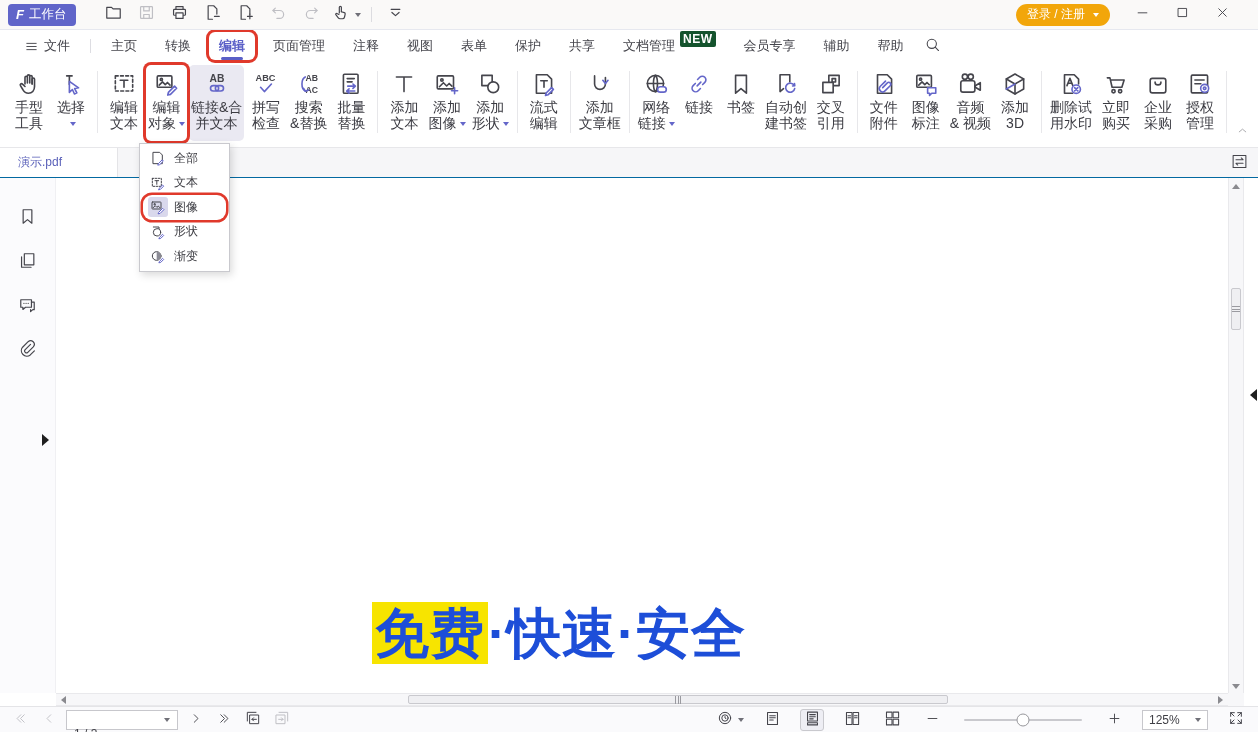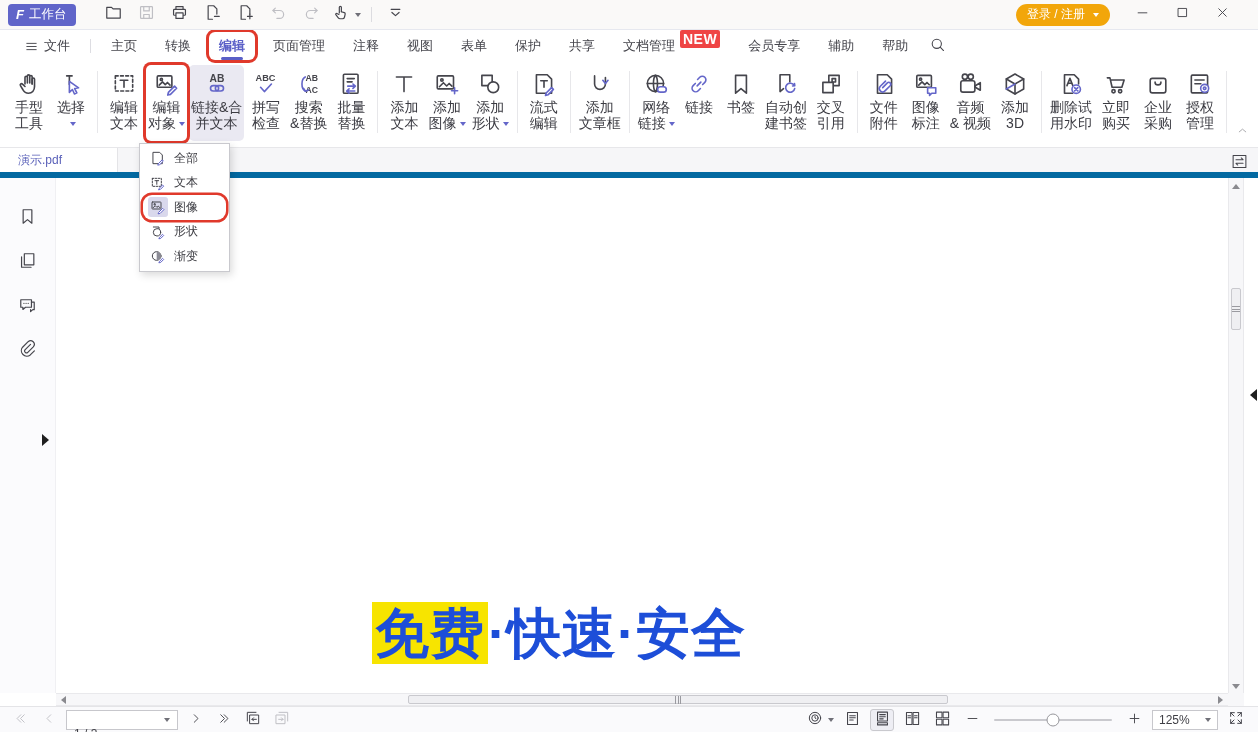--- a/index.html
+++ b/index.html
@@ -26,7 +26,7 @@
   .mitem.active::after{content:"";position:absolute;left:12px;right:12px;bottom:0;height:3.5px;border-radius:2px;background:#5A5FC7;}
   .mitem.annot{box-shadow:0 0 0 3px #E0392B;z-index:3;}
   .msep{width:1px;height:14px;background:#DDDDE2;margin:0 6px;}
-  .newbadge{background:#ef4444;color:#fff;font-size:14px;font-weight:700;padding:1px 3px;border-radius:2px;transform:translateY(-7px);letter-spacing:.5px;}
+  .newbadge{background:#14532d;color:#fff;font-size:12px;font-weight:700;padding:1px 3px;border-radius:2px;transform:translateY(-7px);letter-spacing:.5px;}
   .msearch{margin-left:2px;width:26px;height:24px;display:flex;align-items:center;justify-content:center;}
 
   

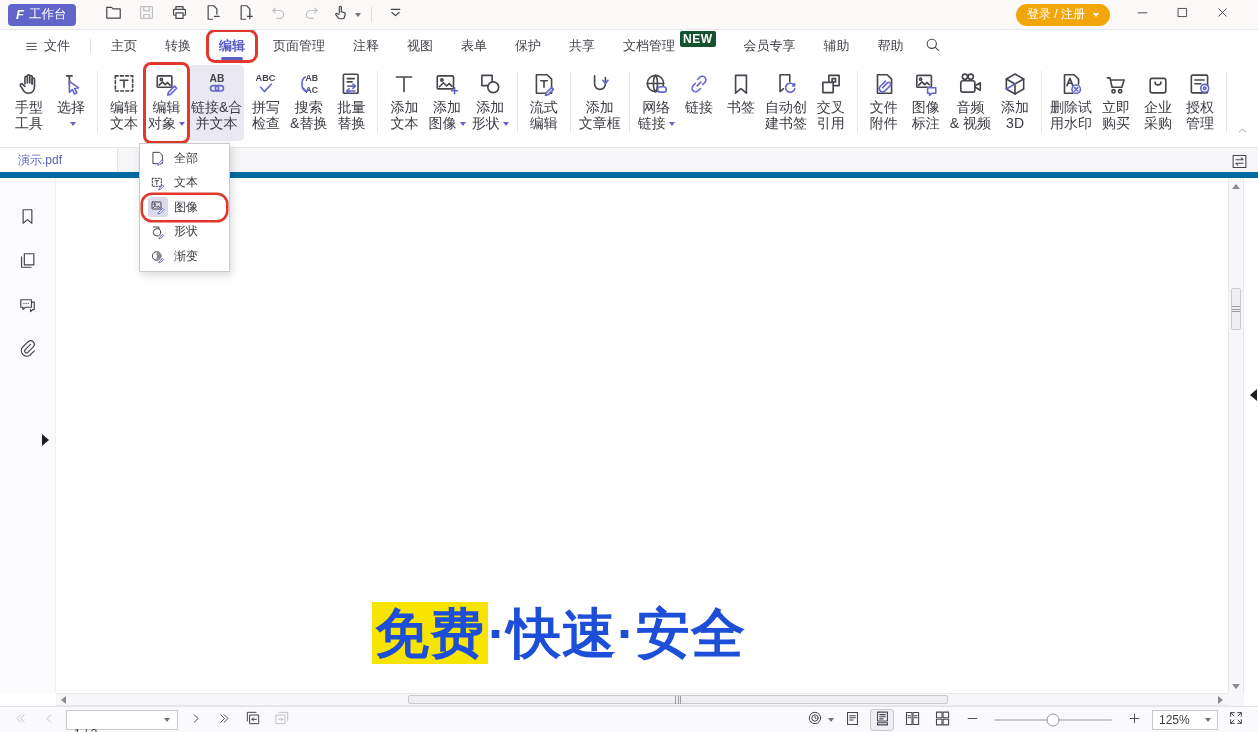--- a/index.html
+++ b/index.html
@@ -56,7 +56,7 @@
   .ddlab{margin-left:6px;font-size:12px;color:#3C3C42;}
 
   
-  .tabbar{position:absolute;top:148px;left:0;right:0;height:30px;background:#F6F6F8;border-bottom:6px solid #0369a1;display:flex;align-items:stretch;z-index:10;}
+  .tabbar{position:absolute;top:148px;left:0;right:0;height:30px;background:#F6F6F8;border-bottom:1px solid #0369a1;display:flex;align-items:stretch;z-index:10;}
   .tab{width:118px;background:#fff;border-right:1px solid #E4E4E7;display:flex;align-items:center;padding-left:18px;font-size:12px;color:#5A61B9;}
   .panel-toggle{position:absolute;right:9px;top:5px;width:20px;height:20px;display:flex;align-items:center;justify-content:center;}
 

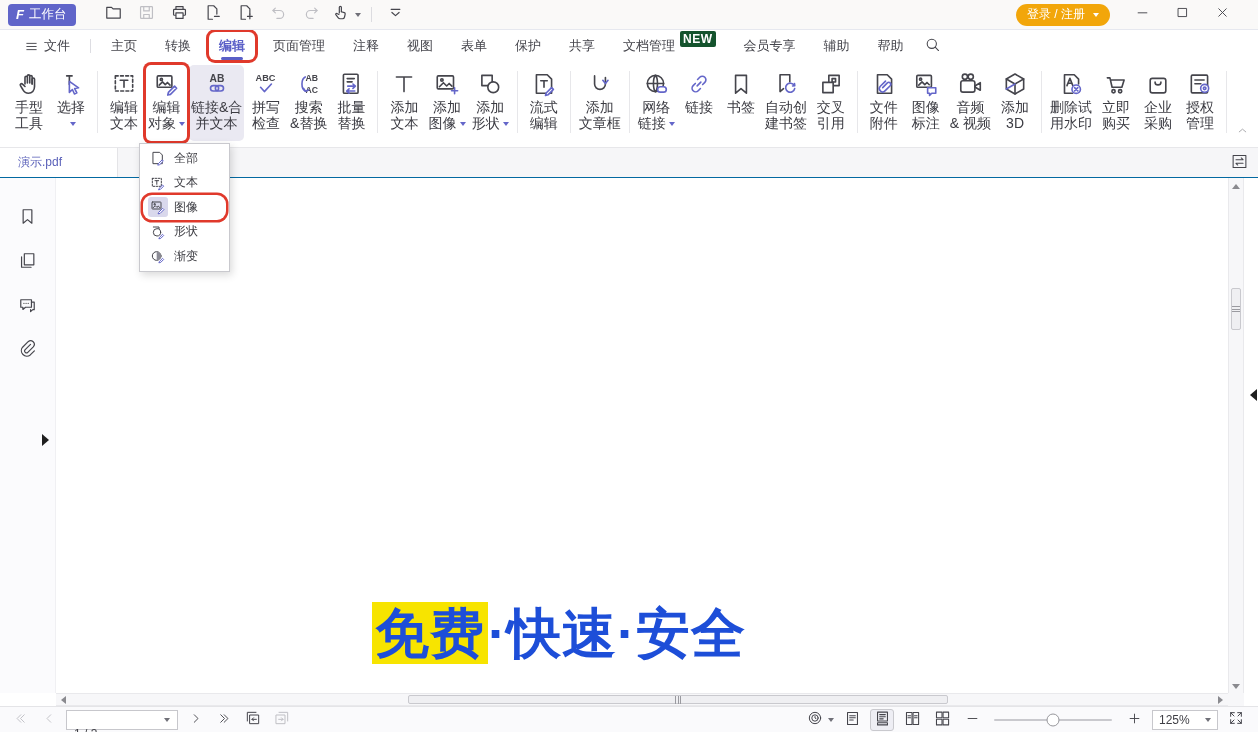--- a/index.html
+++ b/index.html
@@ -93,7 +93,7 @@
   .sbi.sel{background:#EEEEF4;border:1px solid #C9C9CE;}
   .pagebox{width:112px;height:20px;background:#fff;border:1px solid #C7C7CC;display:flex;align-items:center;padding:0 7px;font-size:12px;}
   .pagebox .pv{flex:1;margin-top:28px;}
-  .sb-right{margin-left:auto;display:flex;align-items:center;gap:6px;padding-right:10px;}
+  .sb-right{margin-left:auto;display:flex;align-items:center;gap:16px;padding-right:10px;}
   .slider{width:118px;height:2px;background:#C9C9CE;position:relative;margin:0 4px;border-radius:1px;}
   .slider .handle{position:absolute;left:50%;top:50%;transform:translate(-50%,-50%);width:13px;height:13px;border-radius:50%;background:#fff;border:1px solid #97979C;}
   .zoombox{width:66px;height:20px;background:#fff;border:1px solid #C7C7CC;display:flex;align-items:center;justify-content:space-between;padding:0 6px;}

